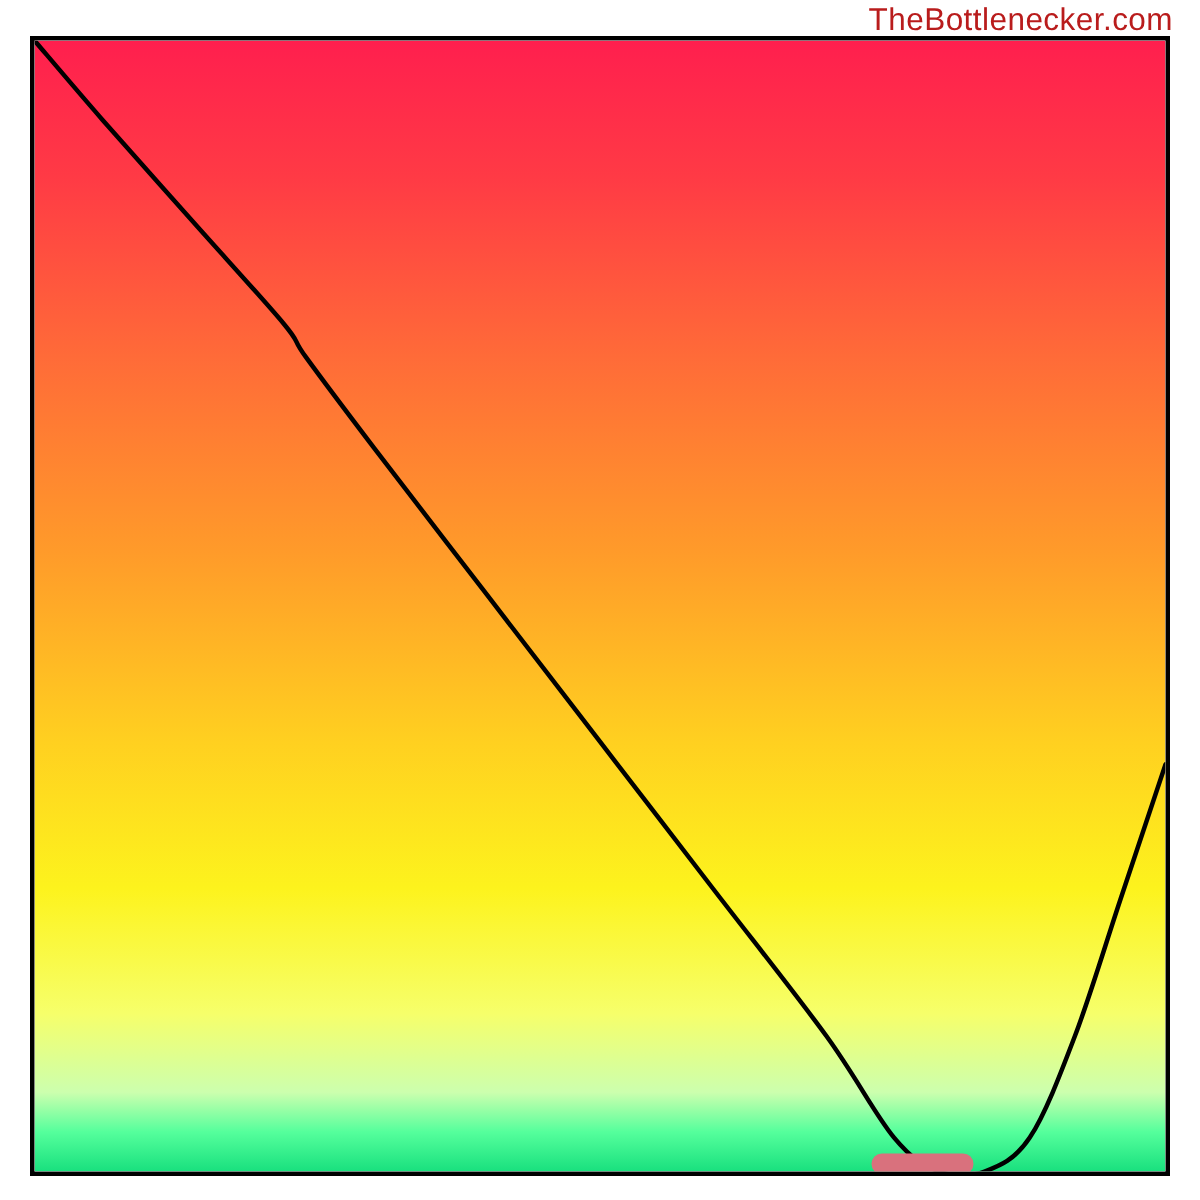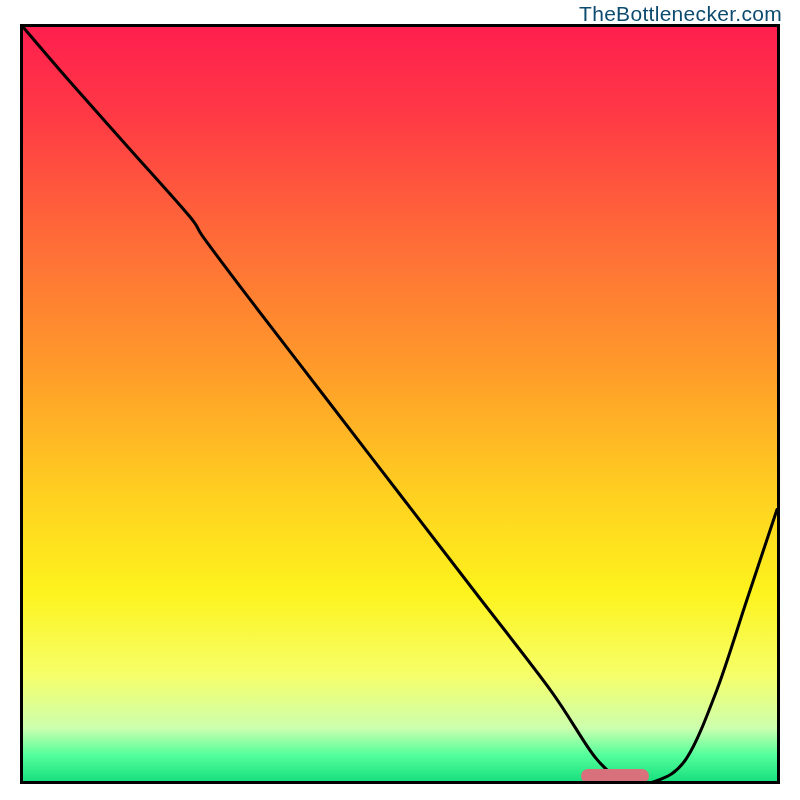--- a/index.html
+++ b/index.html
@@ -50,7 +50,7 @@
     position: absolute;
     top: 2px;
     right: 18px;
-    color: #0c4a6e;
+    color: #b91c1c;
     font-size: 21px;
     font-weight: 500;
     letter-spacing: 0.3px;

